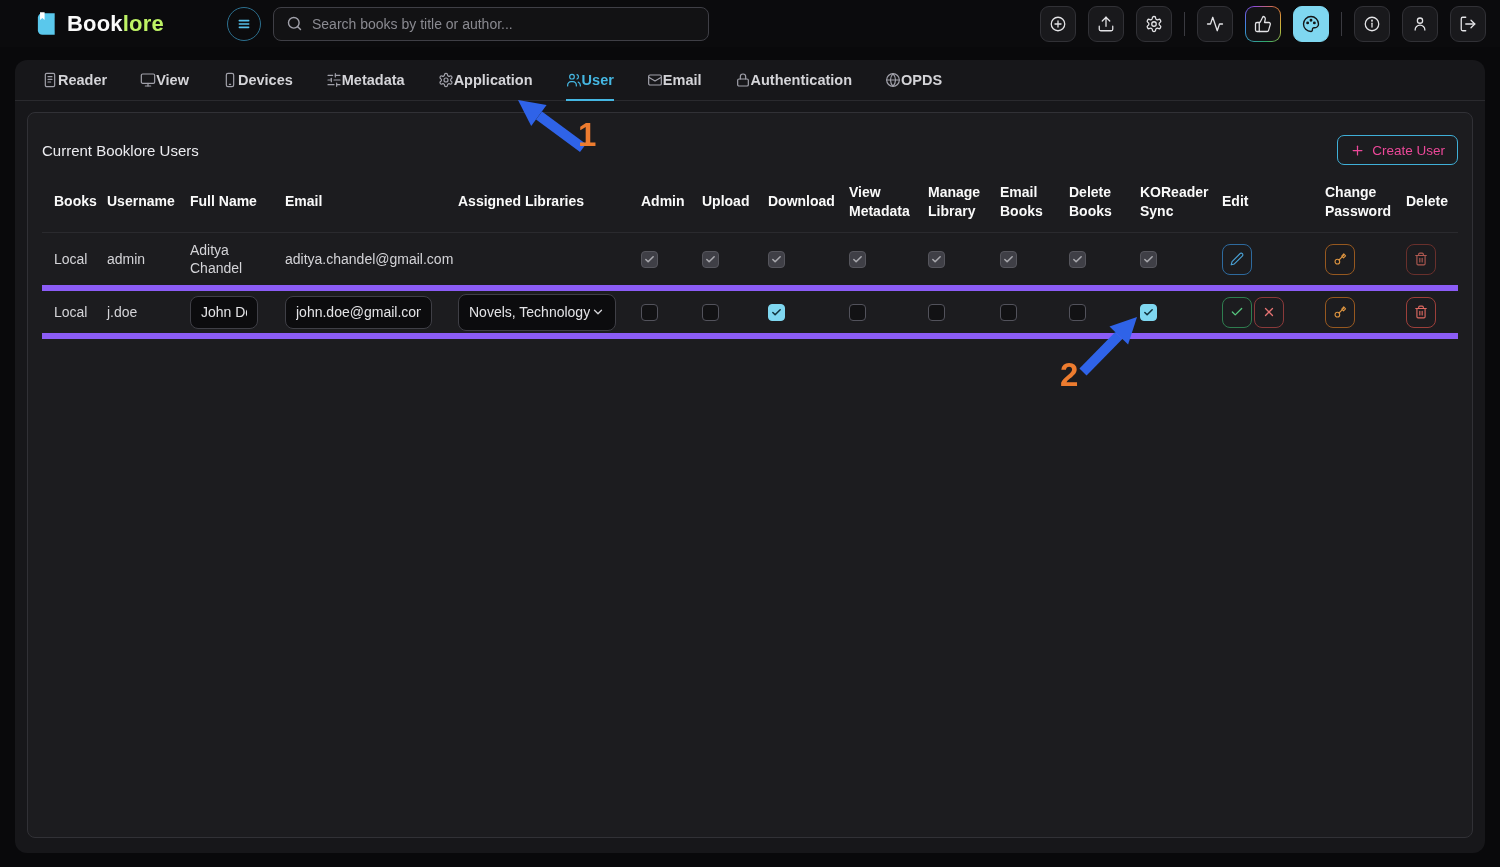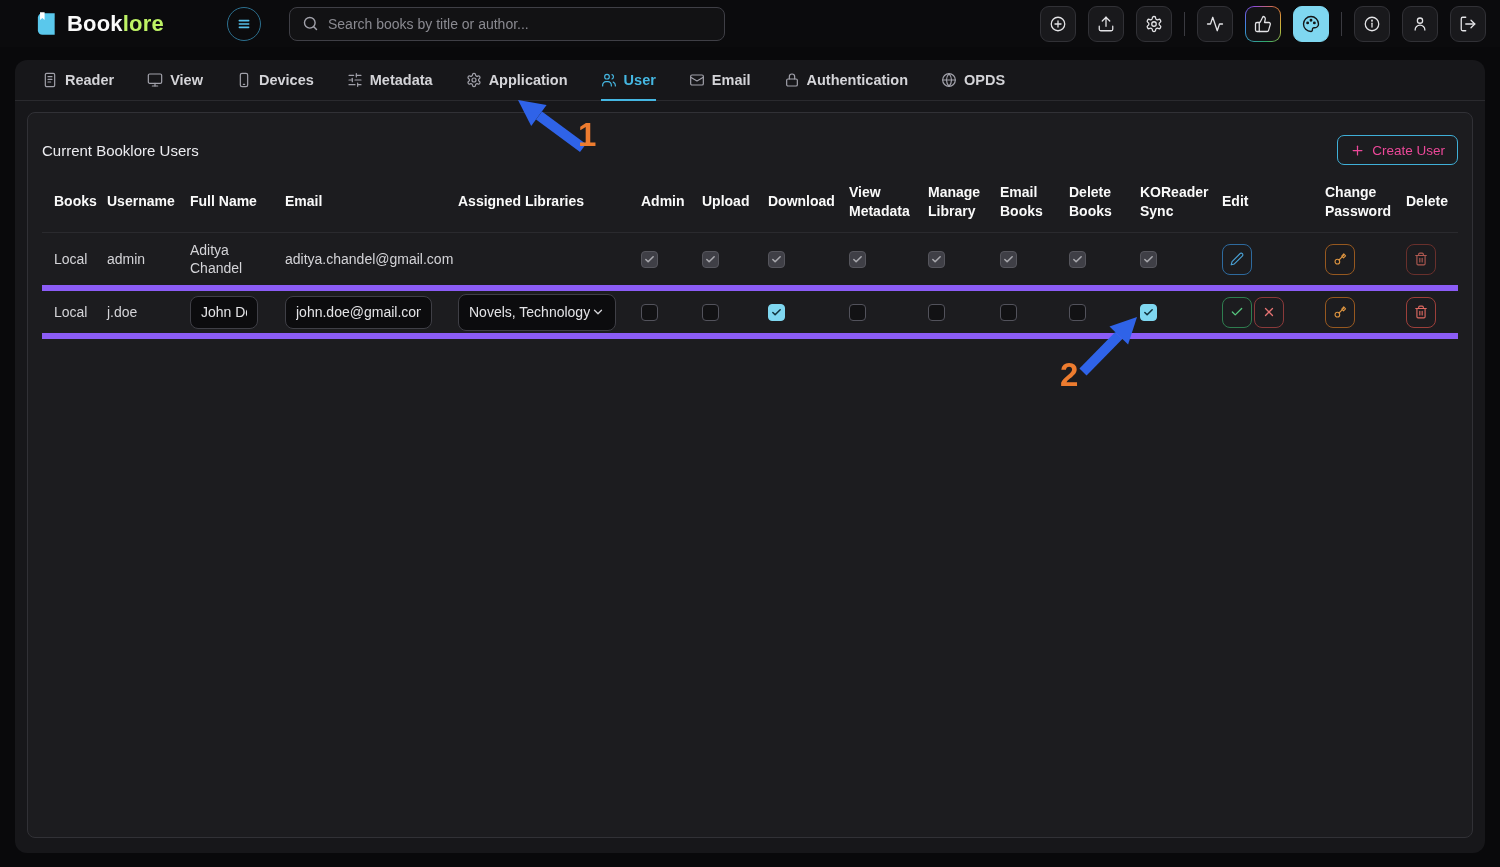--- a/index.html
+++ b/index.html
@@ -30,7 +30,7 @@
     color:#56c0ea; cursor:pointer;
   }
   .search-box {
-    margin-left:28px;
+    margin-left:12px;
     width:436px; height:34px;
     background:#121214; border:1px solid #3f3f46; border-radius:8px;
     display:flex; align-items:center; gap:9px; padding:0 12px;

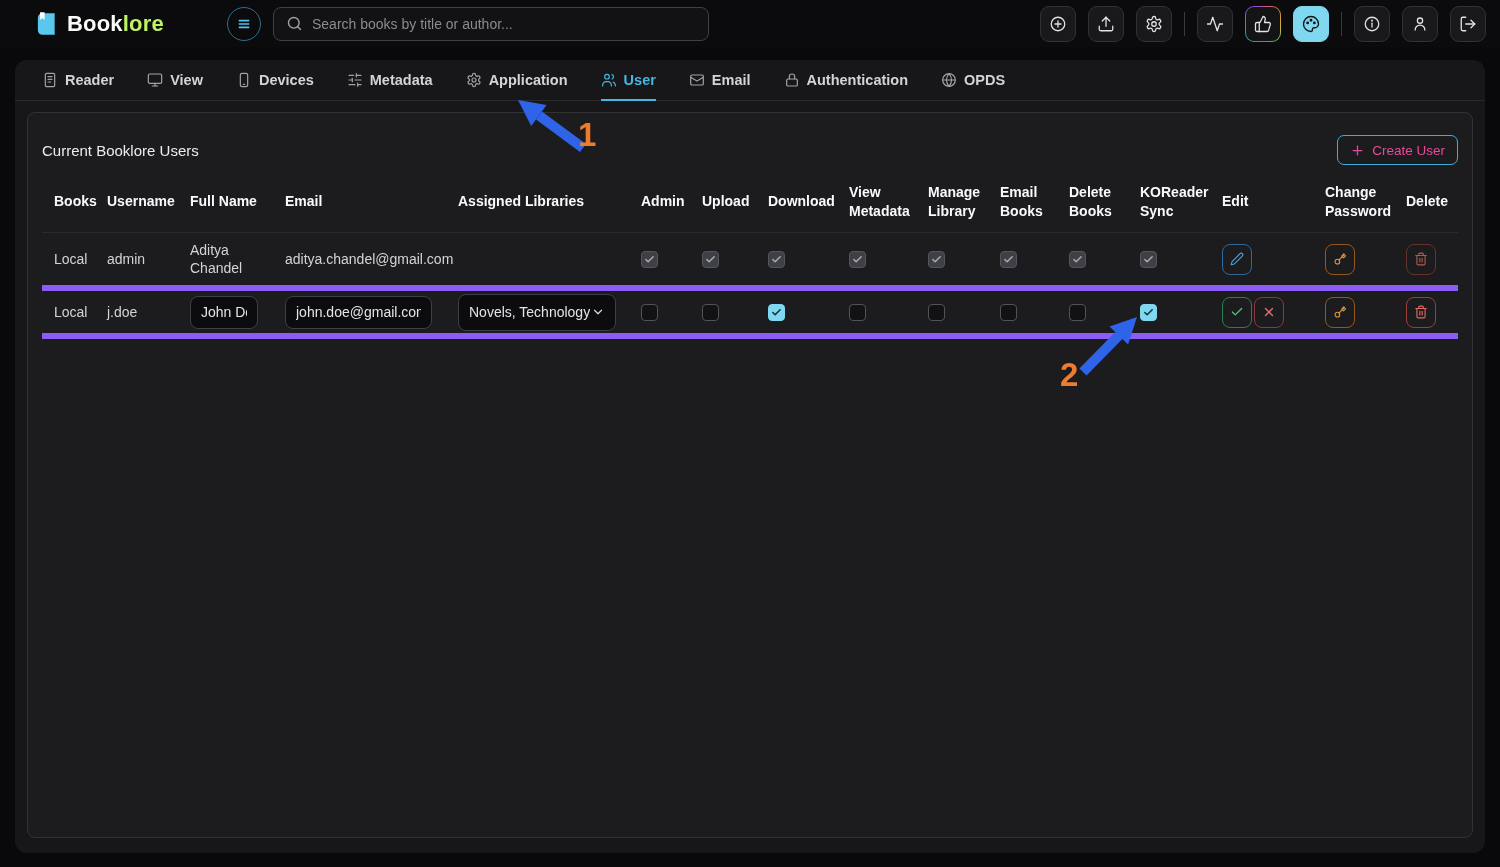--- a/index.html
+++ b/index.html
@@ -68,7 +68,7 @@
     padding:0 27px; border-bottom:1px solid #2a2a2e;
   }
   .tab {
-    display:flex; align-items:center; gap:7px;
+    display:flex; align-items:center; 
     height:41px; font-size:14.5px; font-weight:700; color:#d4d4d8;
     cursor:pointer; border-bottom:2px solid transparent; padding-top:2px;
   }

